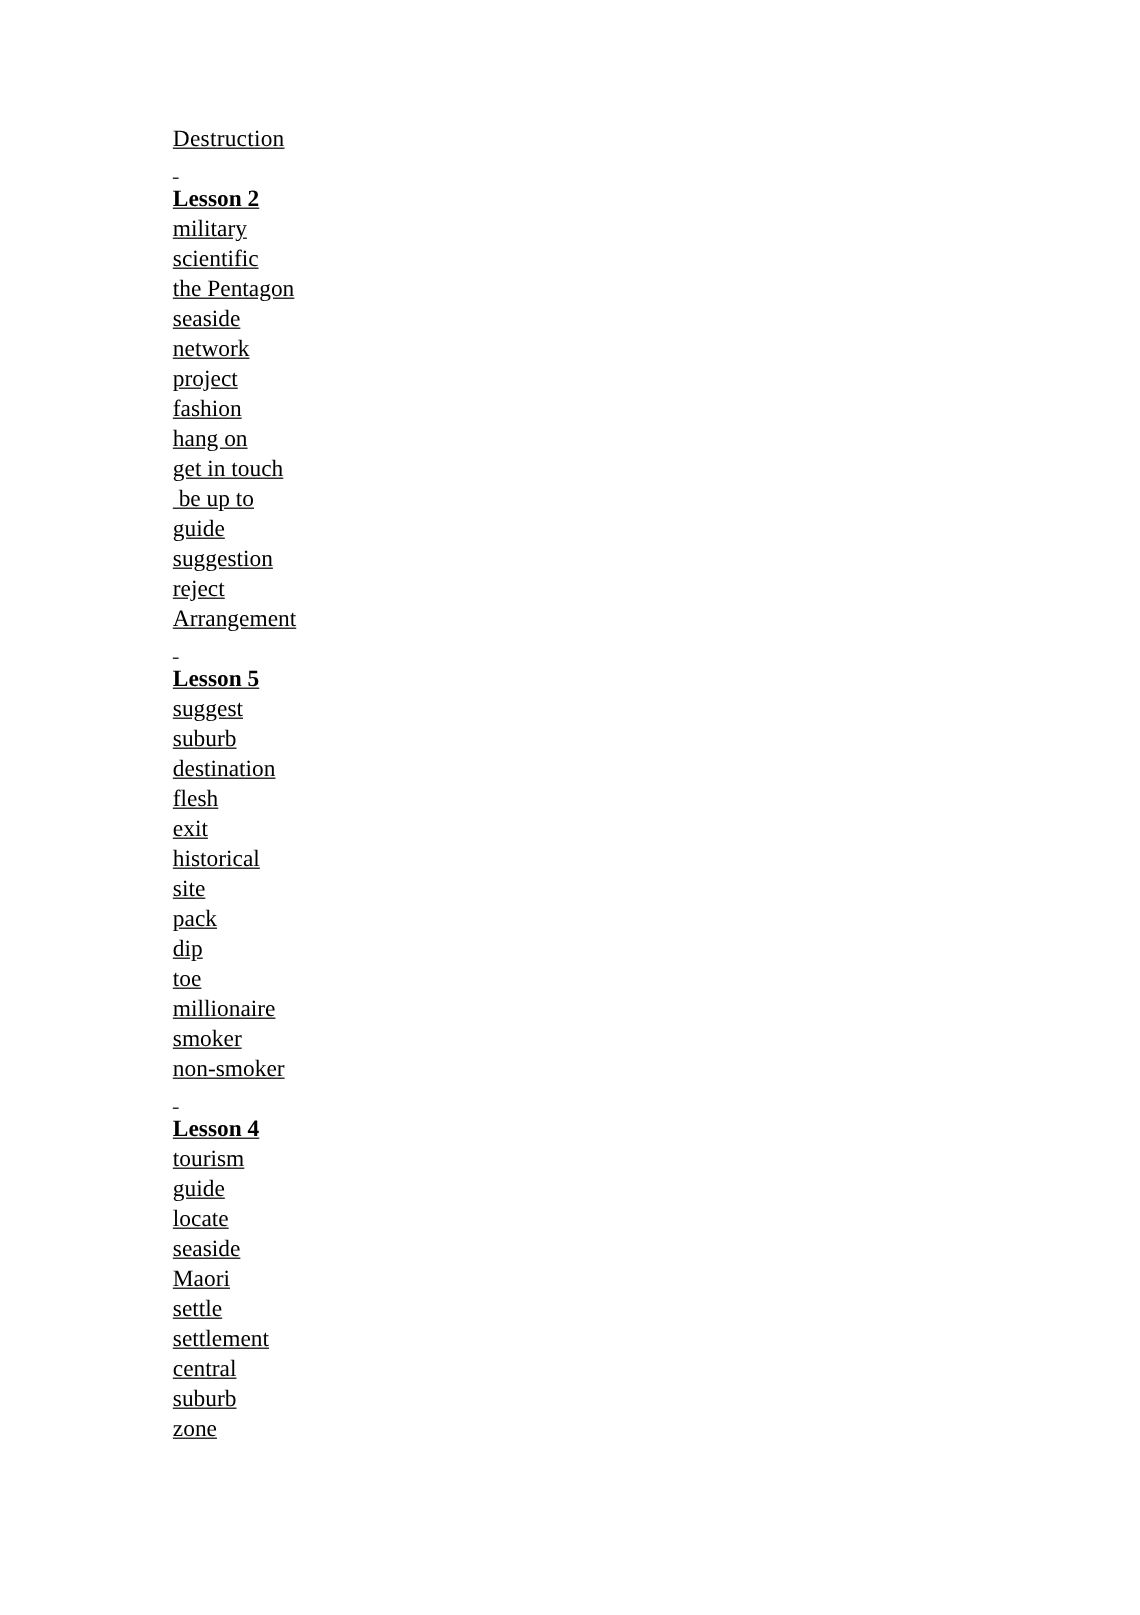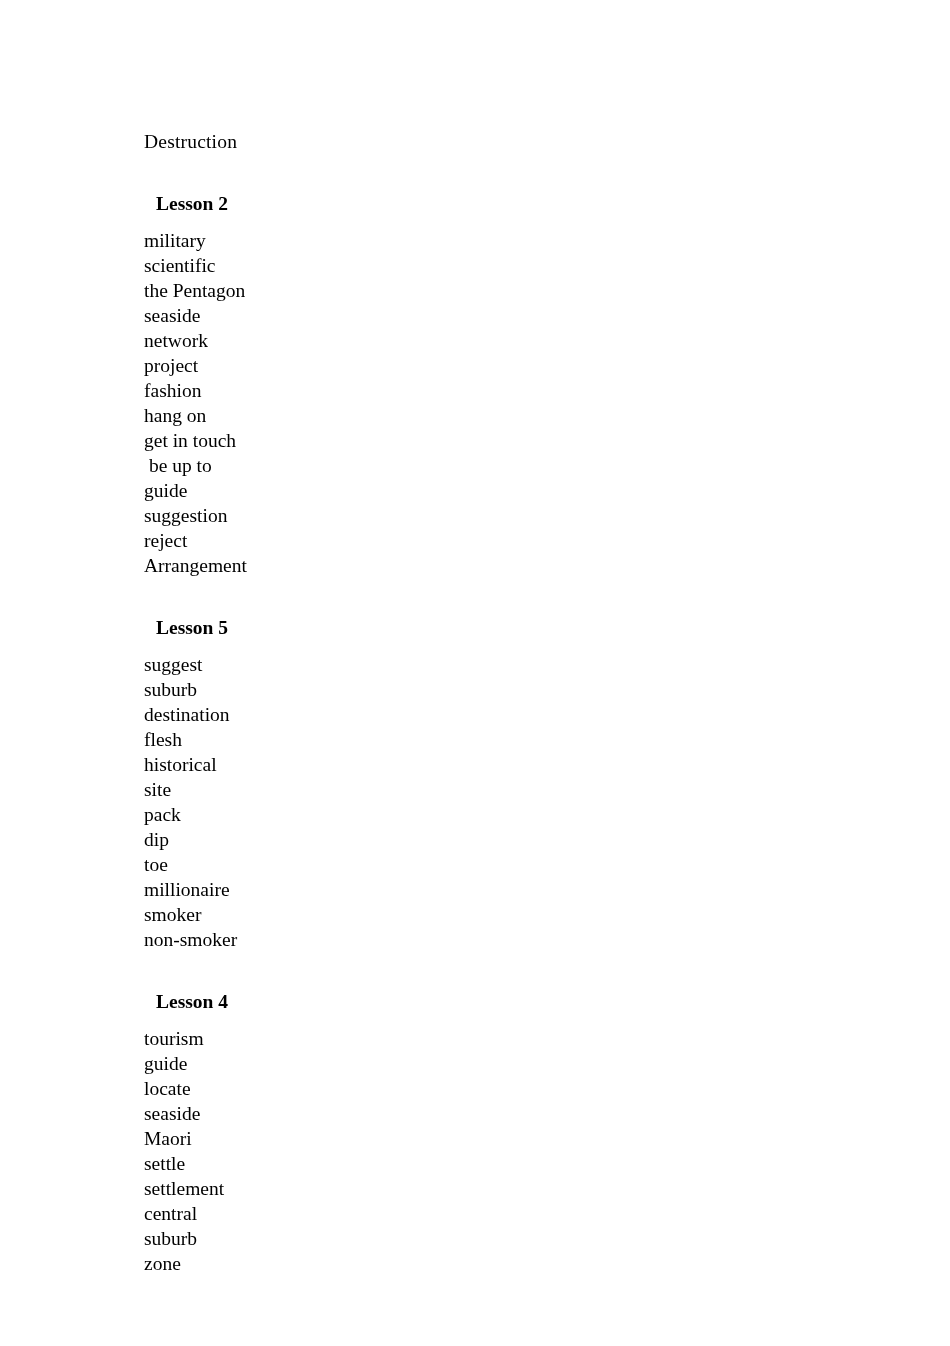--- a/index.html
+++ b/index.html
@@ -22,8 +22,9 @@
   .doc-body {
     position: absolute;
     left: 144px;
-    top: 129px;
+    top: 104px;
     width: 700px;
+    text-decoration: underline;
   }
   .para {
     font-size: 19.5px;

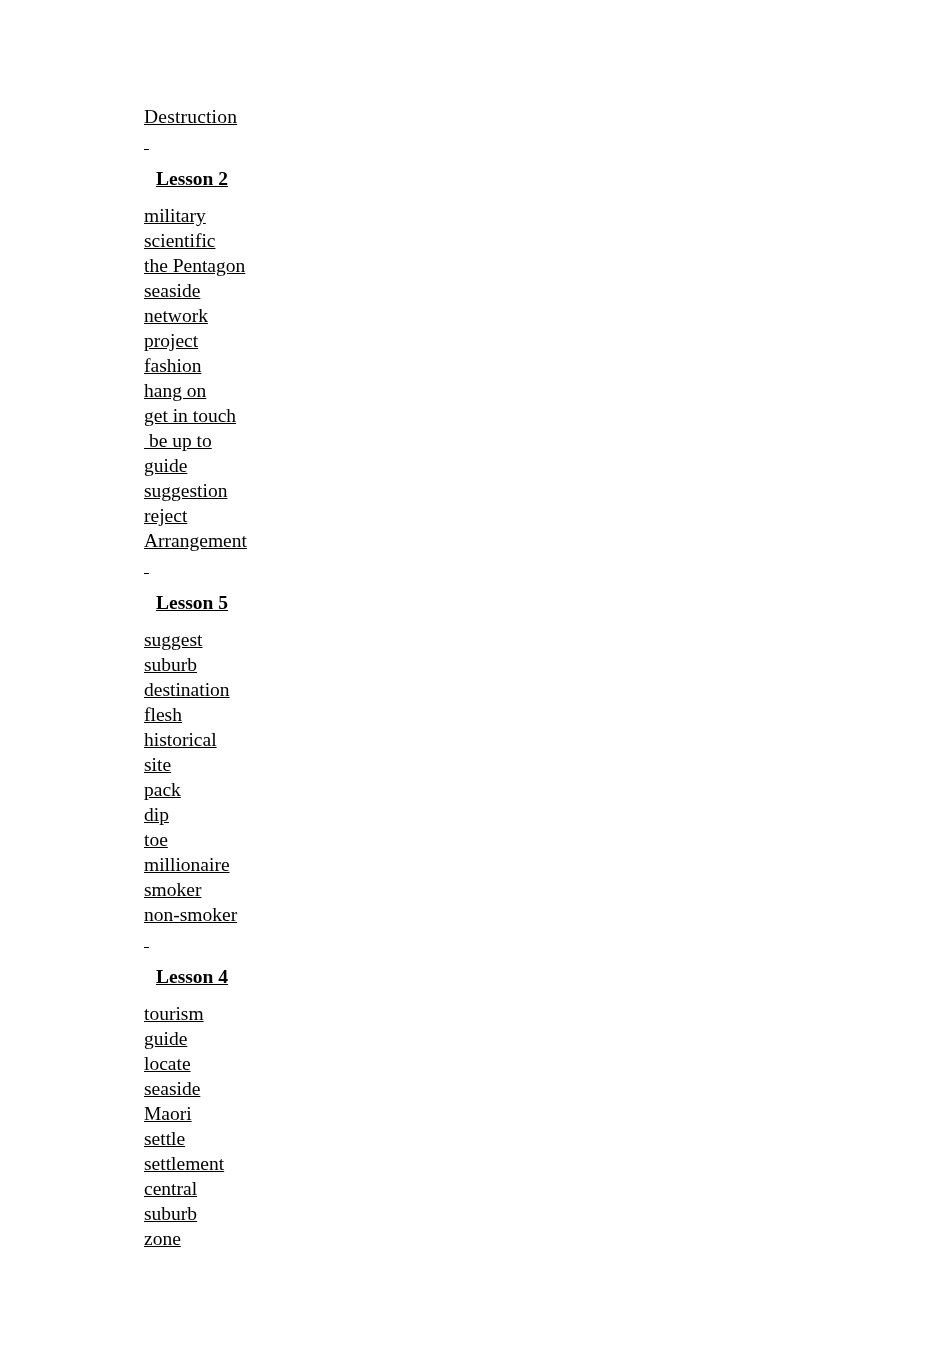--- a/index.html
+++ b/index.html
@@ -42,7 +42,7 @@
     font-size: 19.5px;
     line-height: 25px;
     font-weight: bold;
-    margin: 12px;
+    margin: 0;
     white-space: pre;
   }
   .word-list {

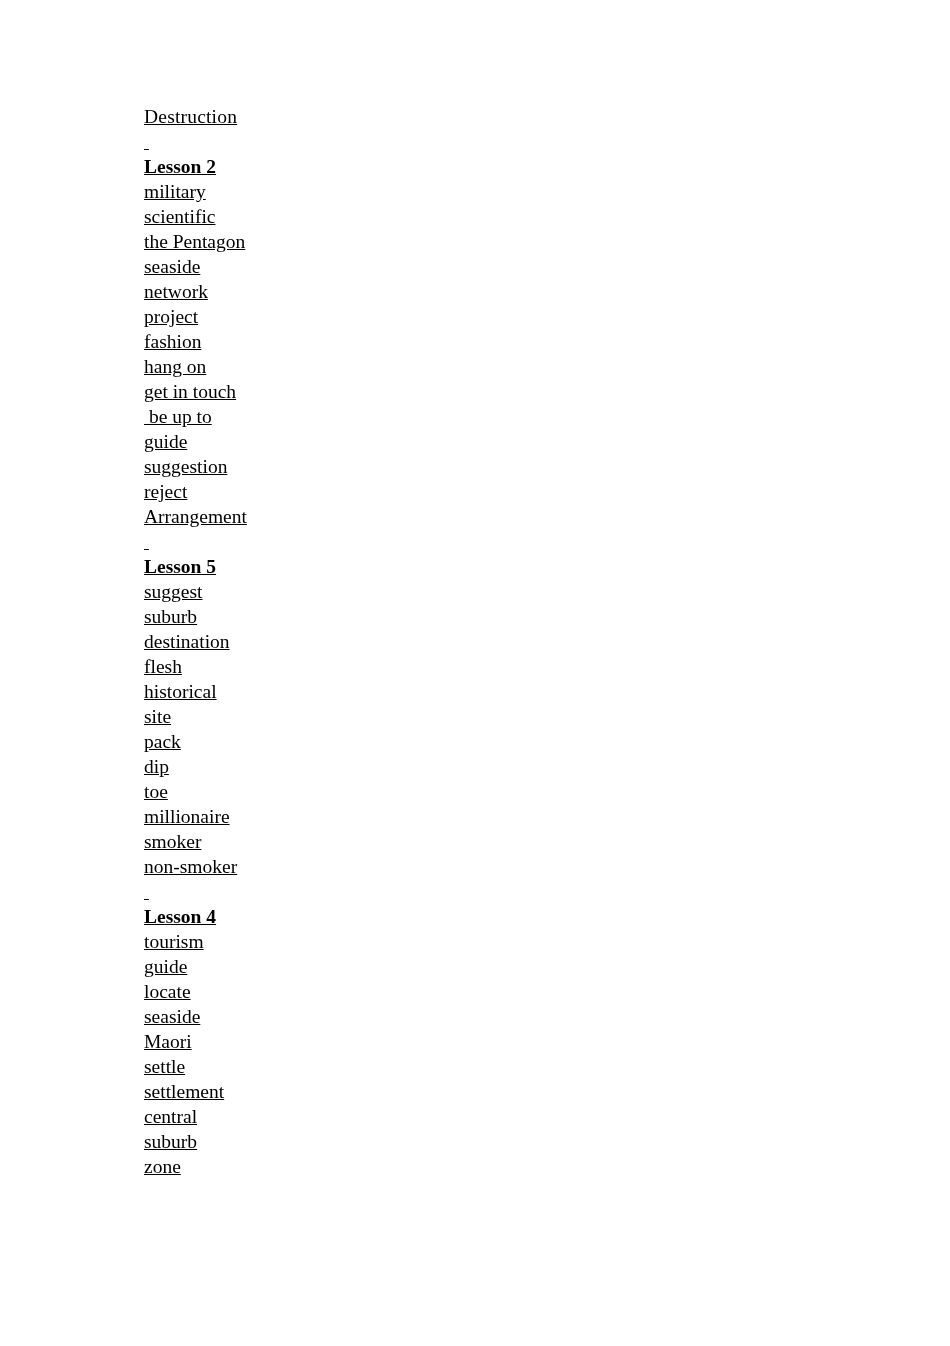--- a/index.html
+++ b/index.html
@@ -97,6 +97,7 @@
         <li class="word-item">suburb</li>
         <li class="word-item">destination</li>
         <li class="word-item">flesh</li>
+        <li class="word-item">exit</li>
         <li class="word-item">historical</li>
         <li class="word-item">site</li>
         <li class="word-item">pack</li>

